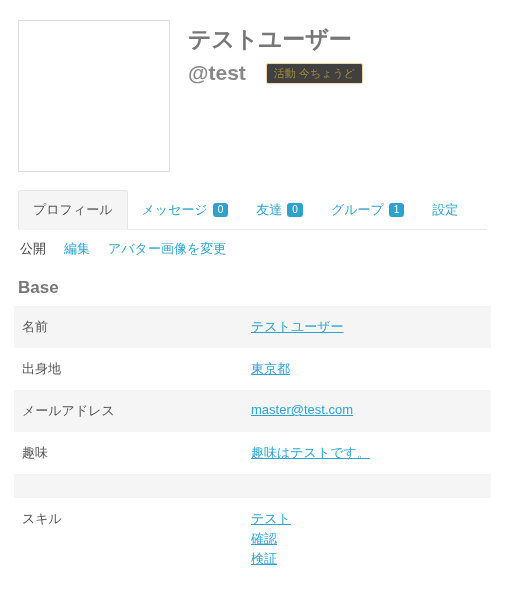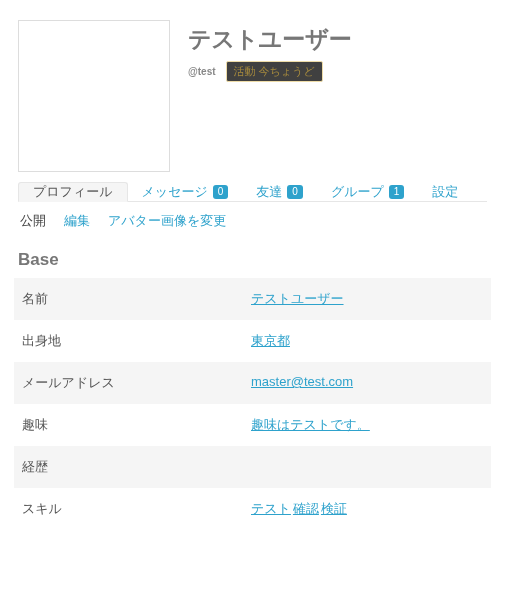--- a/index.html
+++ b/index.html
@@ -42,10 +42,10 @@
     align-items: center;
   }
   .athandle {
-    font-size: 10px;
+    font-size: 21px;
     color: #888;
     font-weight: bold;
-    margin-right: 10px;
+    margin-right: 20px;
   }
   .activity-badge {
     background: #404040;

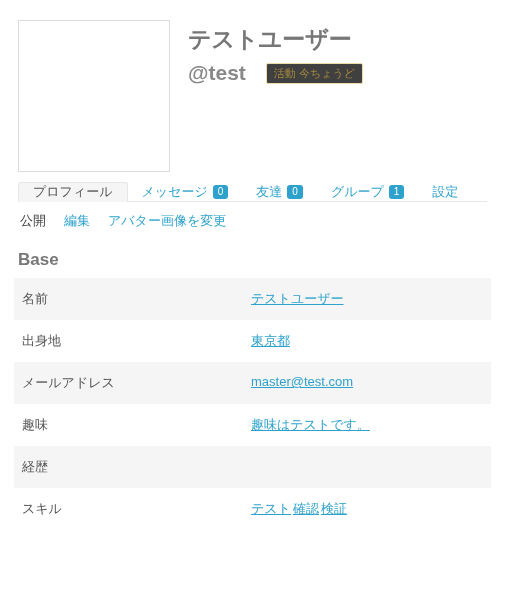--- a/index.html
+++ b/index.html
@@ -63,13 +63,14 @@
     border-bottom: 1px solid #e6e6e6;
   }
   .tab {
-    padding: 0 14px;
+    padding: 10px 14px;
     font-size: 13px;
     color: #2ea2cc;
     cursor: pointer;
     display: flex;
     align-items: center;
     gap: 5px;
+    margin-top: 8px;
   }
   .tab.active {
     background: #f5f5f5;

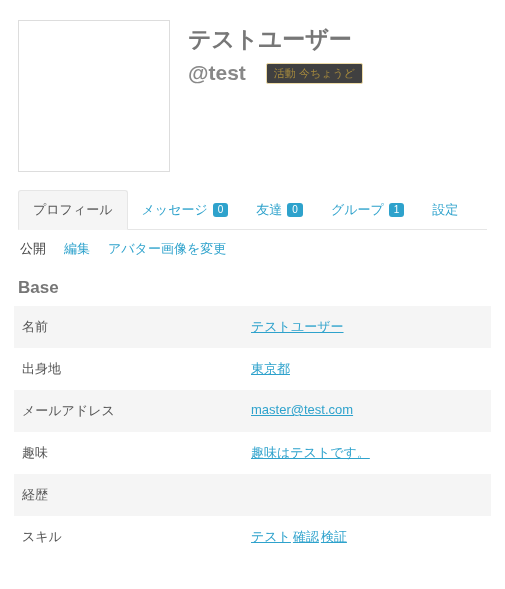--- a/index.html
+++ b/index.html
@@ -217,7 +217,6 @@
     </div>
 
     <div class="field-row alt">
-      <div class="field-label">経歴</div>
     </div>
 
     <div class="field-row">

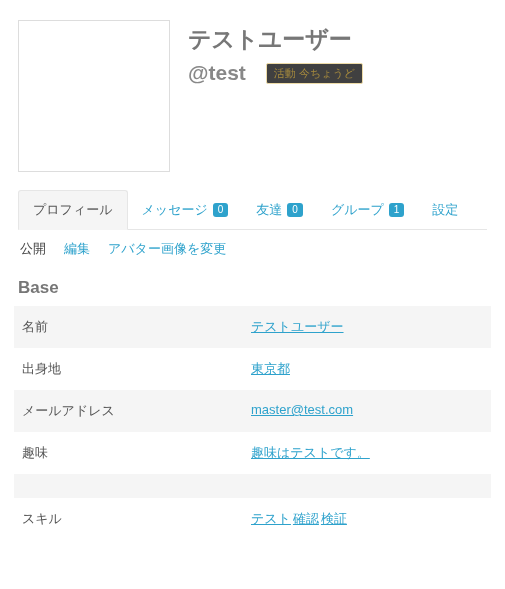--- a/index.html
+++ b/index.html
@@ -134,7 +134,7 @@
   }
   .link-list {
     display: flex;
-    flex-direction: row;
+    flex-direction: column;
     gap: 2px;
   }
 </style>

